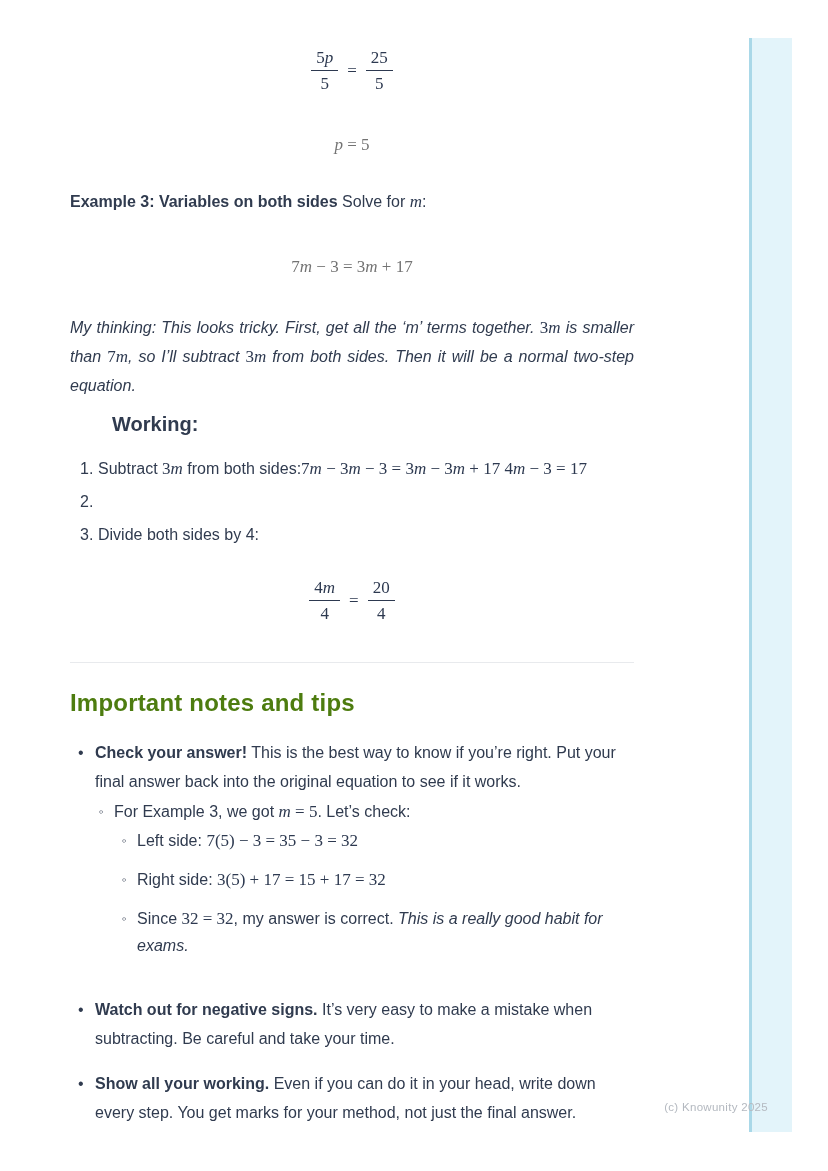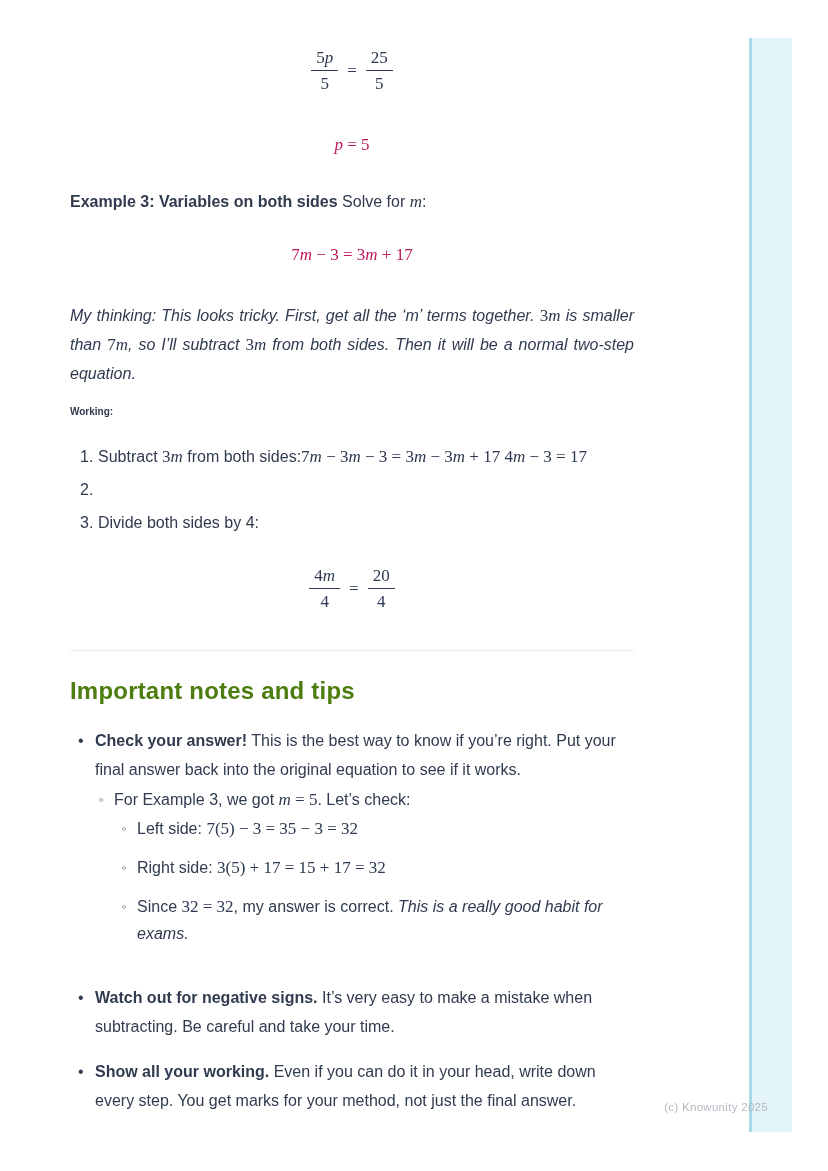--- a/index.html
+++ b/index.html
@@ -35,7 +35,7 @@
     font-family:"Liberation Serif", serif;
     font-size:17px;
     line-height:20px;
-    color:#be185d;
+    color:#737373;
   }
   .frac-eq {
     display:flex;

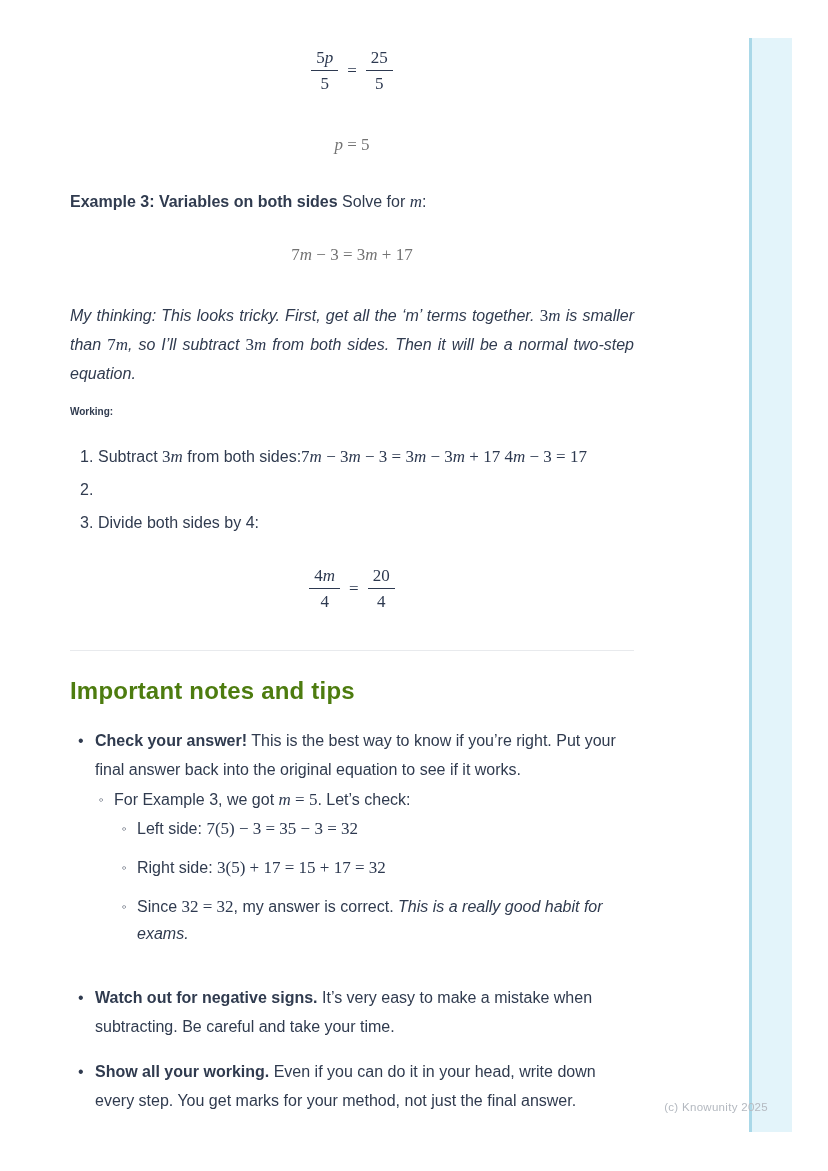--- a/index.html
+++ b/index.html
@@ -54,7 +54,7 @@
   .result1  { margin-top:42px; }
   .ex3-title { margin-top:36px; font-size:16px; line-height:22px; }
   .ex3-title .bold { font-weight:700; }
-  .eq2 { margin-top:32px; }
+  .eq2 { margin-top:44px; }
   .thinking {
     margin-top:36px;
     font-size:16px;

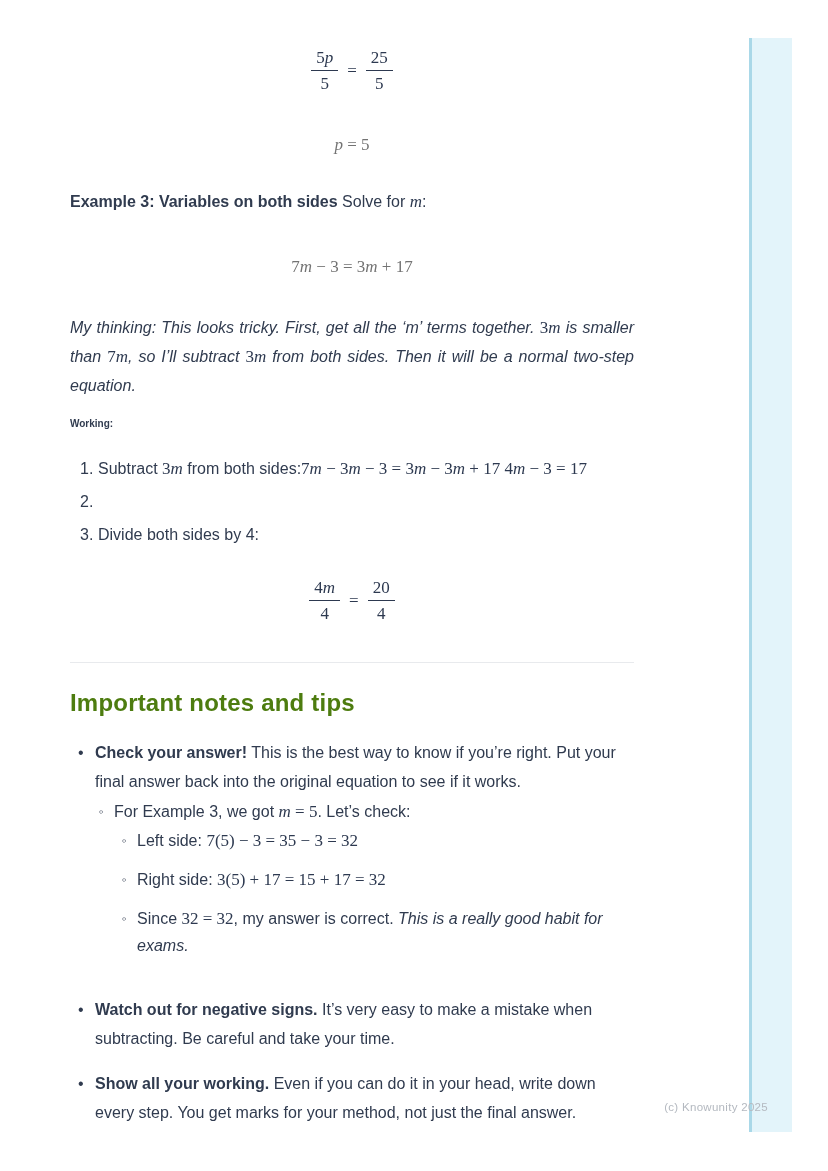--- a/index.html
+++ b/index.html
@@ -63,7 +63,7 @@
     font-style:italic;
   }
   .thinking .math { font-style:normal; }
-  .working { margin-top:13px; font-weight:700; font-size:10px; line-height:22px; }
+  .working { margin-top:13px; font-weight:700; font-size:20px; line-height:22px;margin-left:42px; }
   .steps { margin-top:24px; padding-left:10px; }
   .step { display:flex; margin-bottom:13px; font-size:16px; line-height:20px; }
   .step-num { min-width:14px; margin-right:4px; }

